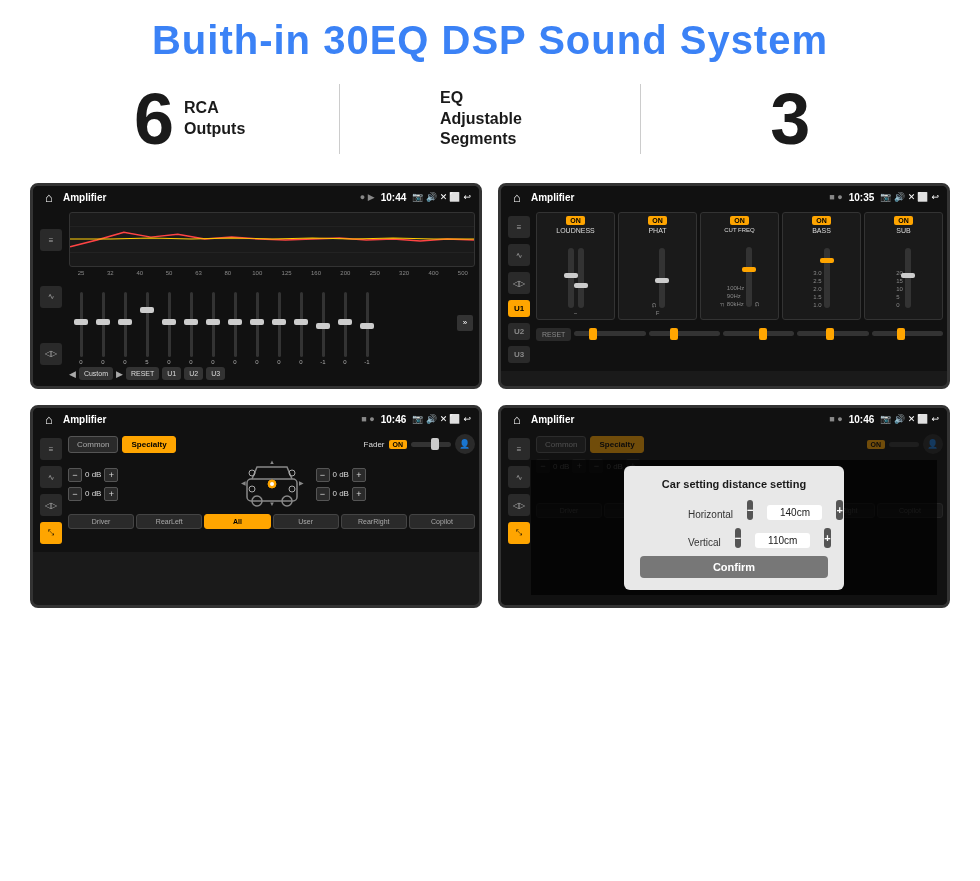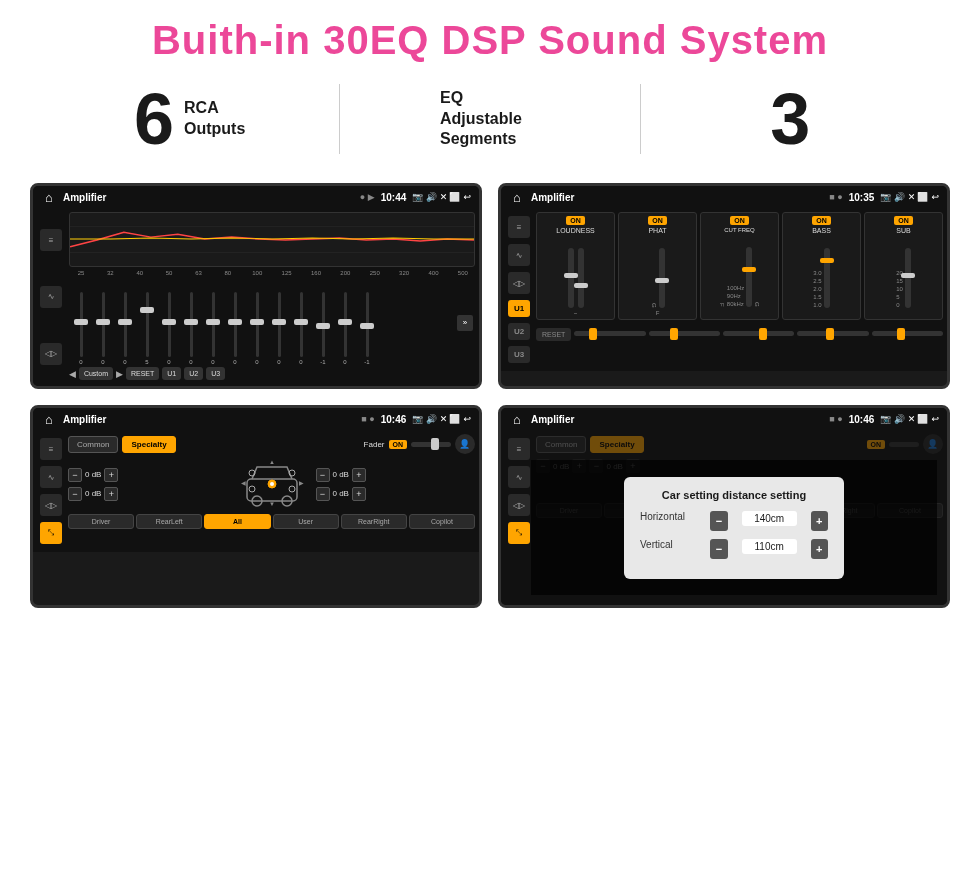--- a/index.html
+++ b/index.html
@@ -16,7 +16,7 @@
       padding: 18px 20px 10px;
       font-size: 40px;
       font-weight: 900;
-      color: #ec4899;
+      color: #3b82f6;
       letter-spacing: 1px;
     }
 

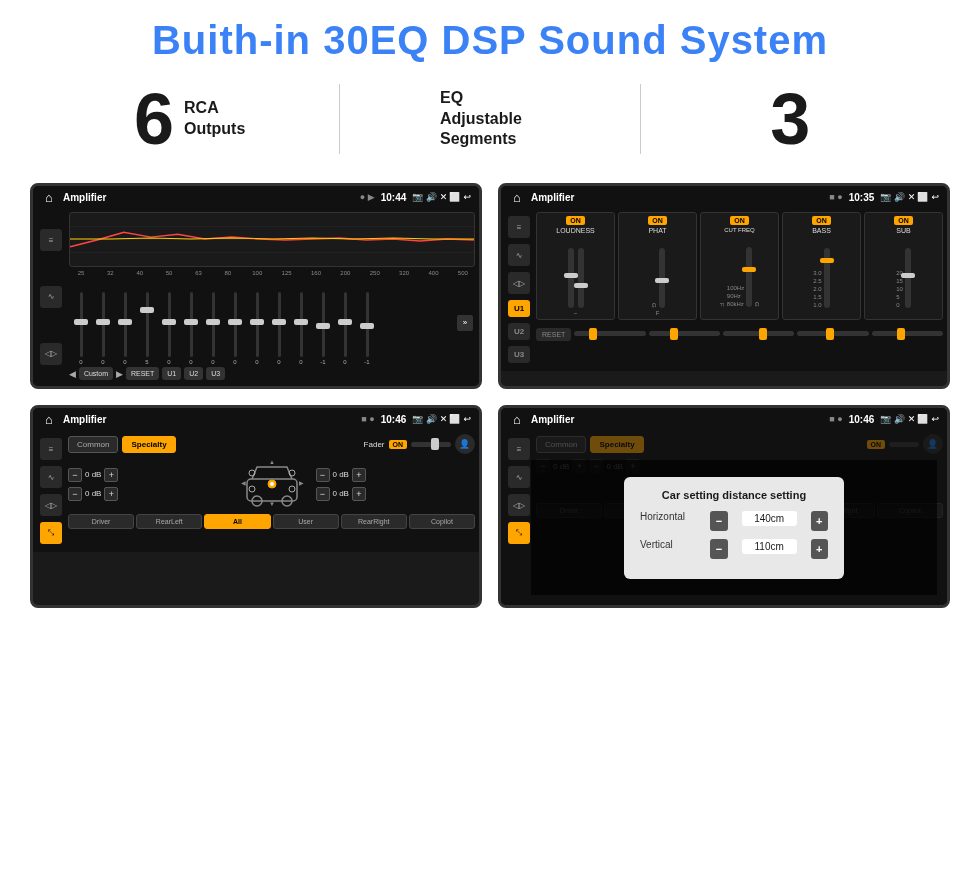--- a/index.html
+++ b/index.html
@@ -306,9 +306,10 @@
 
     .dist-row {
       display: flex;
-      align-items: flex-start;
+      align-items: flex-end;
       gap: 14px;
       margin-bottom: 8px;
+      margin-left: 48px;
     }
 
     .dist-label {

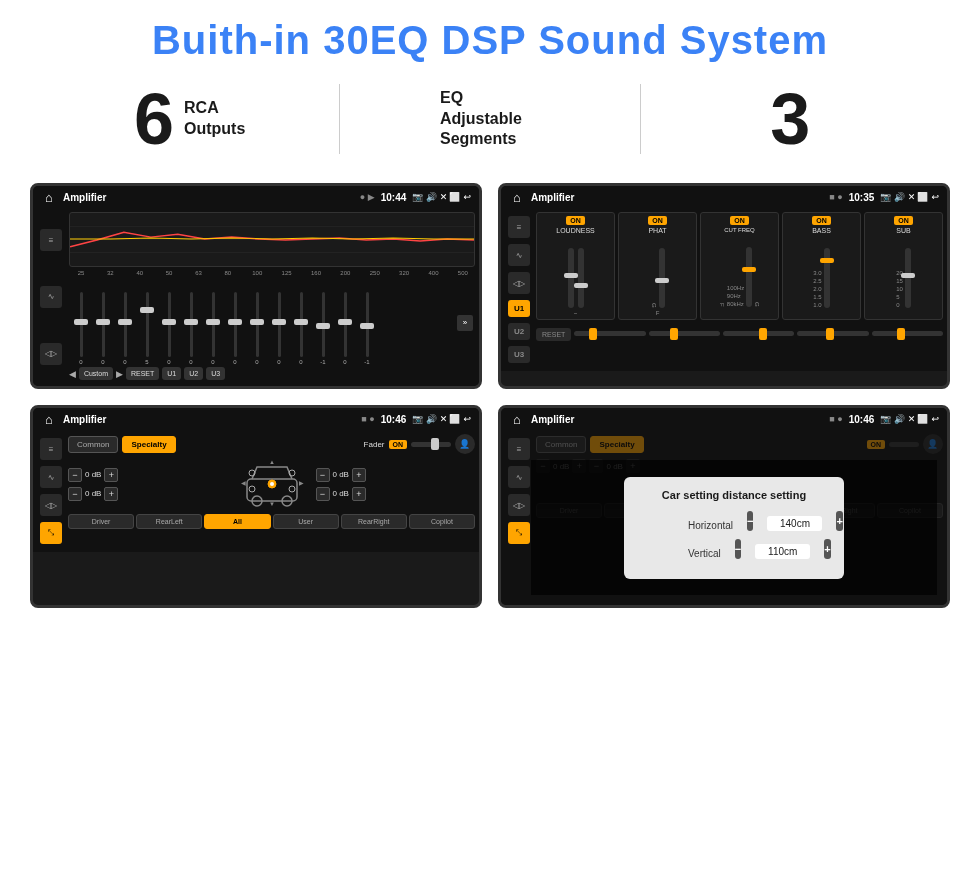--- a/index.html
+++ b/index.html
@@ -816,6 +816,7 @@
             <div class="dist-ctrl-btn">+</div>
           </div>
 
+          <div class="dist-confirm-btn">Confirm</div>
         </div>
       </div>
     </div>

